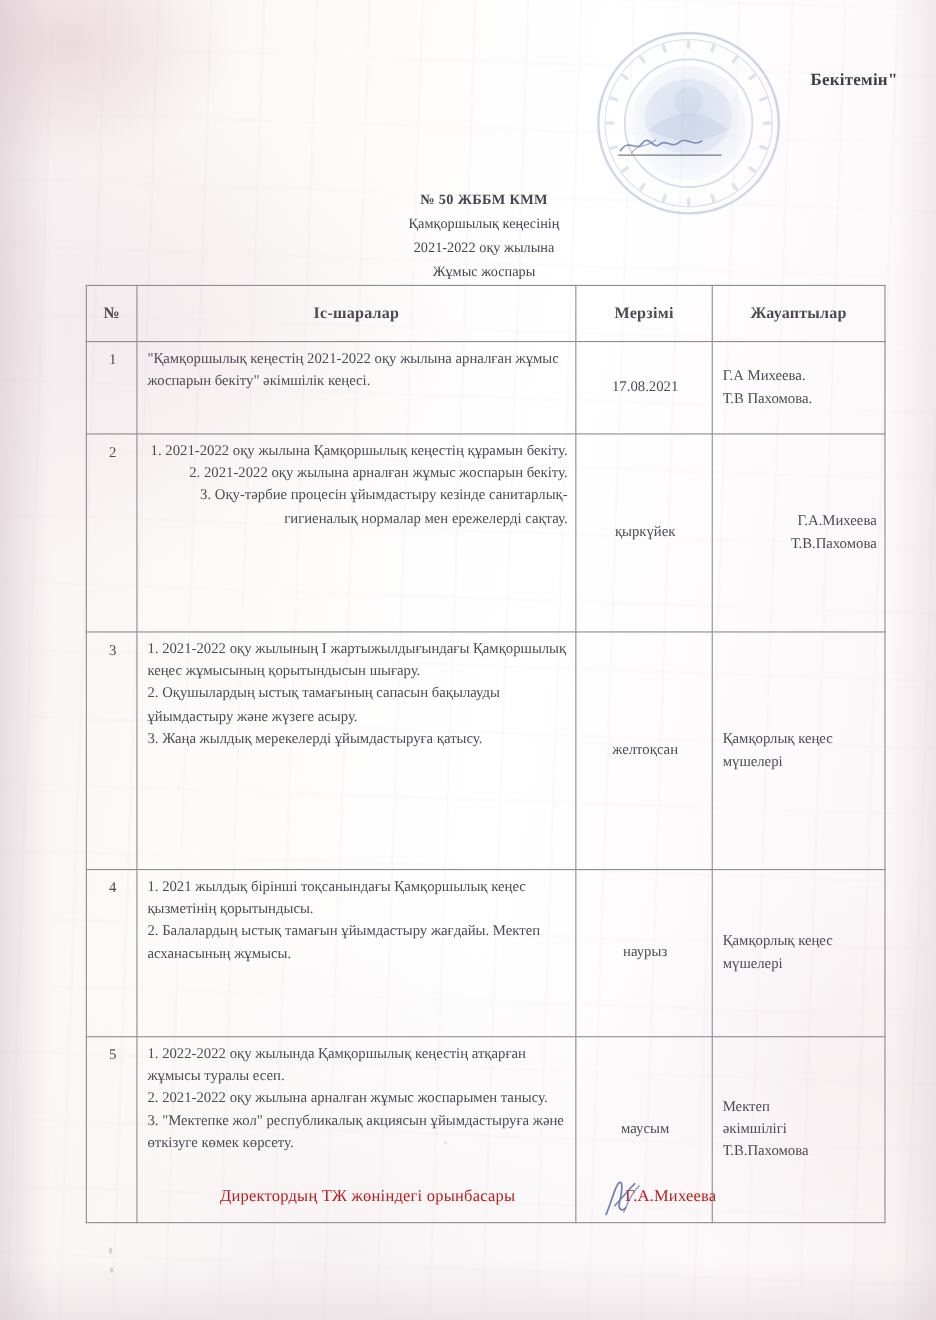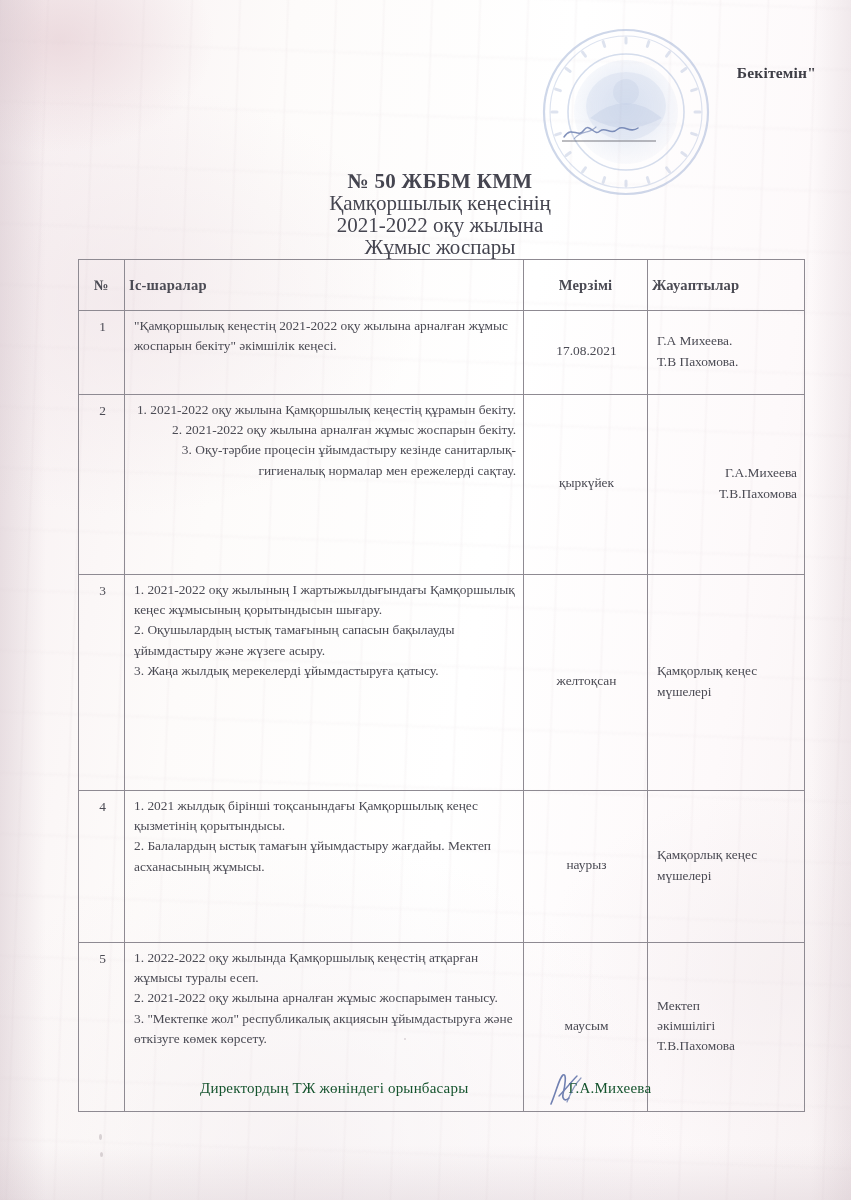--- a/index.html
+++ b/index.html
@@ -83,7 +83,7 @@
     left: 230px; top: 170px;
     width: 420px;
     text-align: center;
-    font-size: 21px;
+    font-size: 13px;
     line-height: 22px;
     color: #454550;
   }

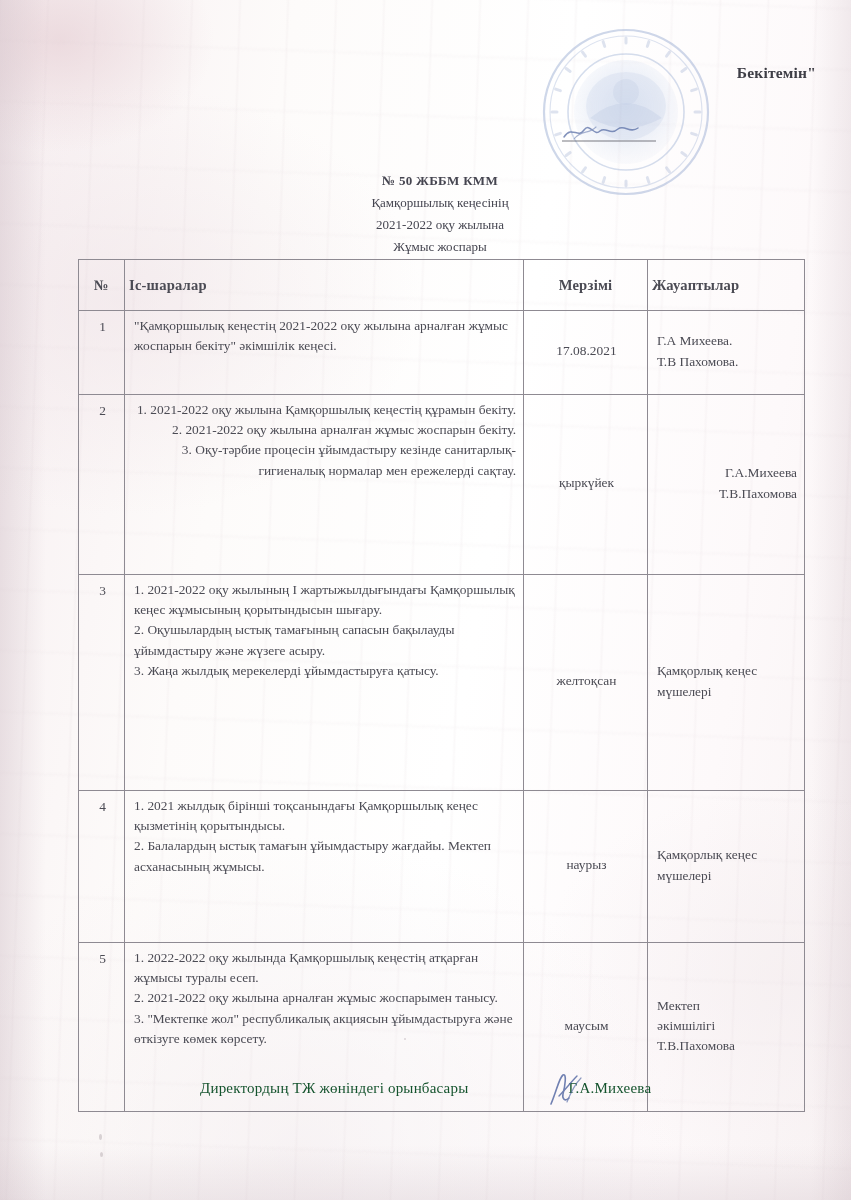--- a/index.html
+++ b/index.html
@@ -108,7 +108,7 @@
     text-align: left;
   }
   .tbl thead th {
-    text-align: left;
+    text-align: center;
     font-weight: bold;
     font-size: 14.6px;
     vertical-align: middle;

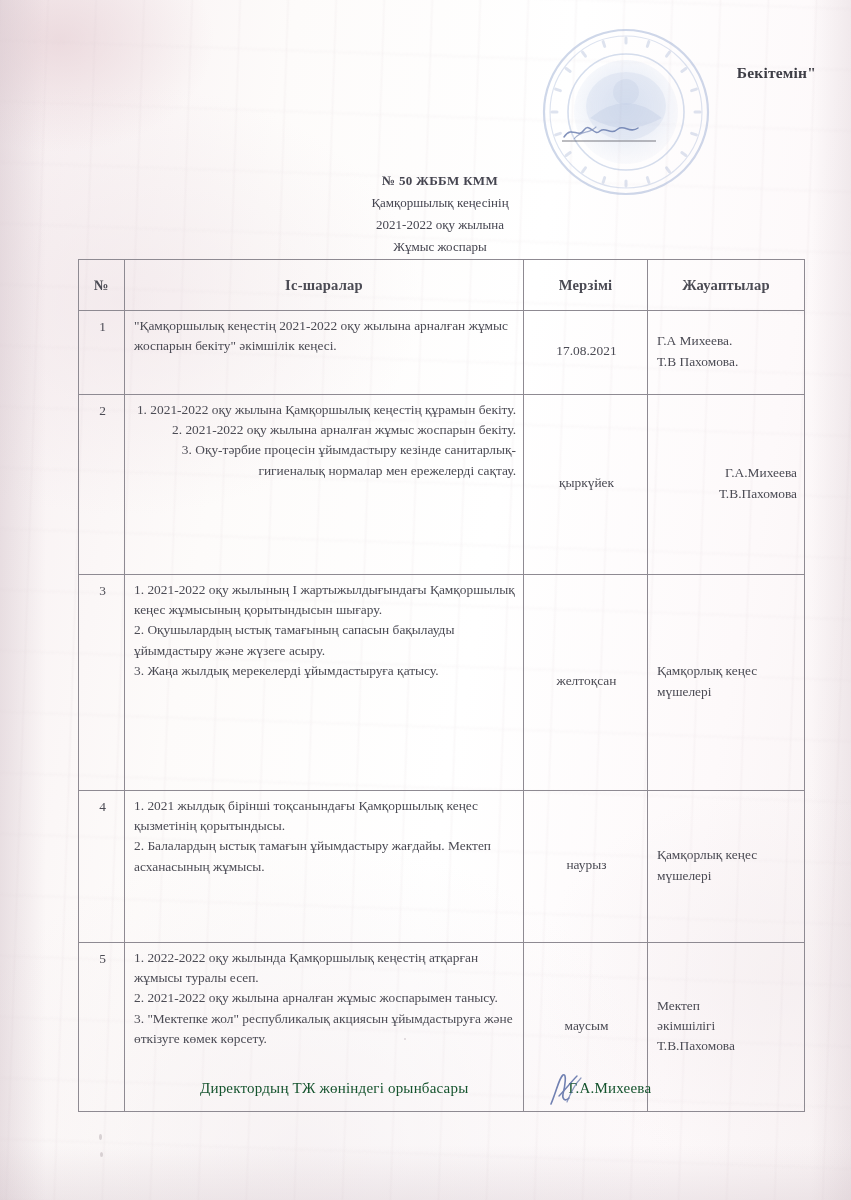--- a/index.html
+++ b/index.html
@@ -137,7 +137,7 @@
     left: 200px; top: 1080px;
     width: 560px;
     font-size: 15px;
-    color: #14532d;
+    color: #b91c1c;
     letter-spacing: .2px;
   }
   .footer .role { display: inline-block; }

